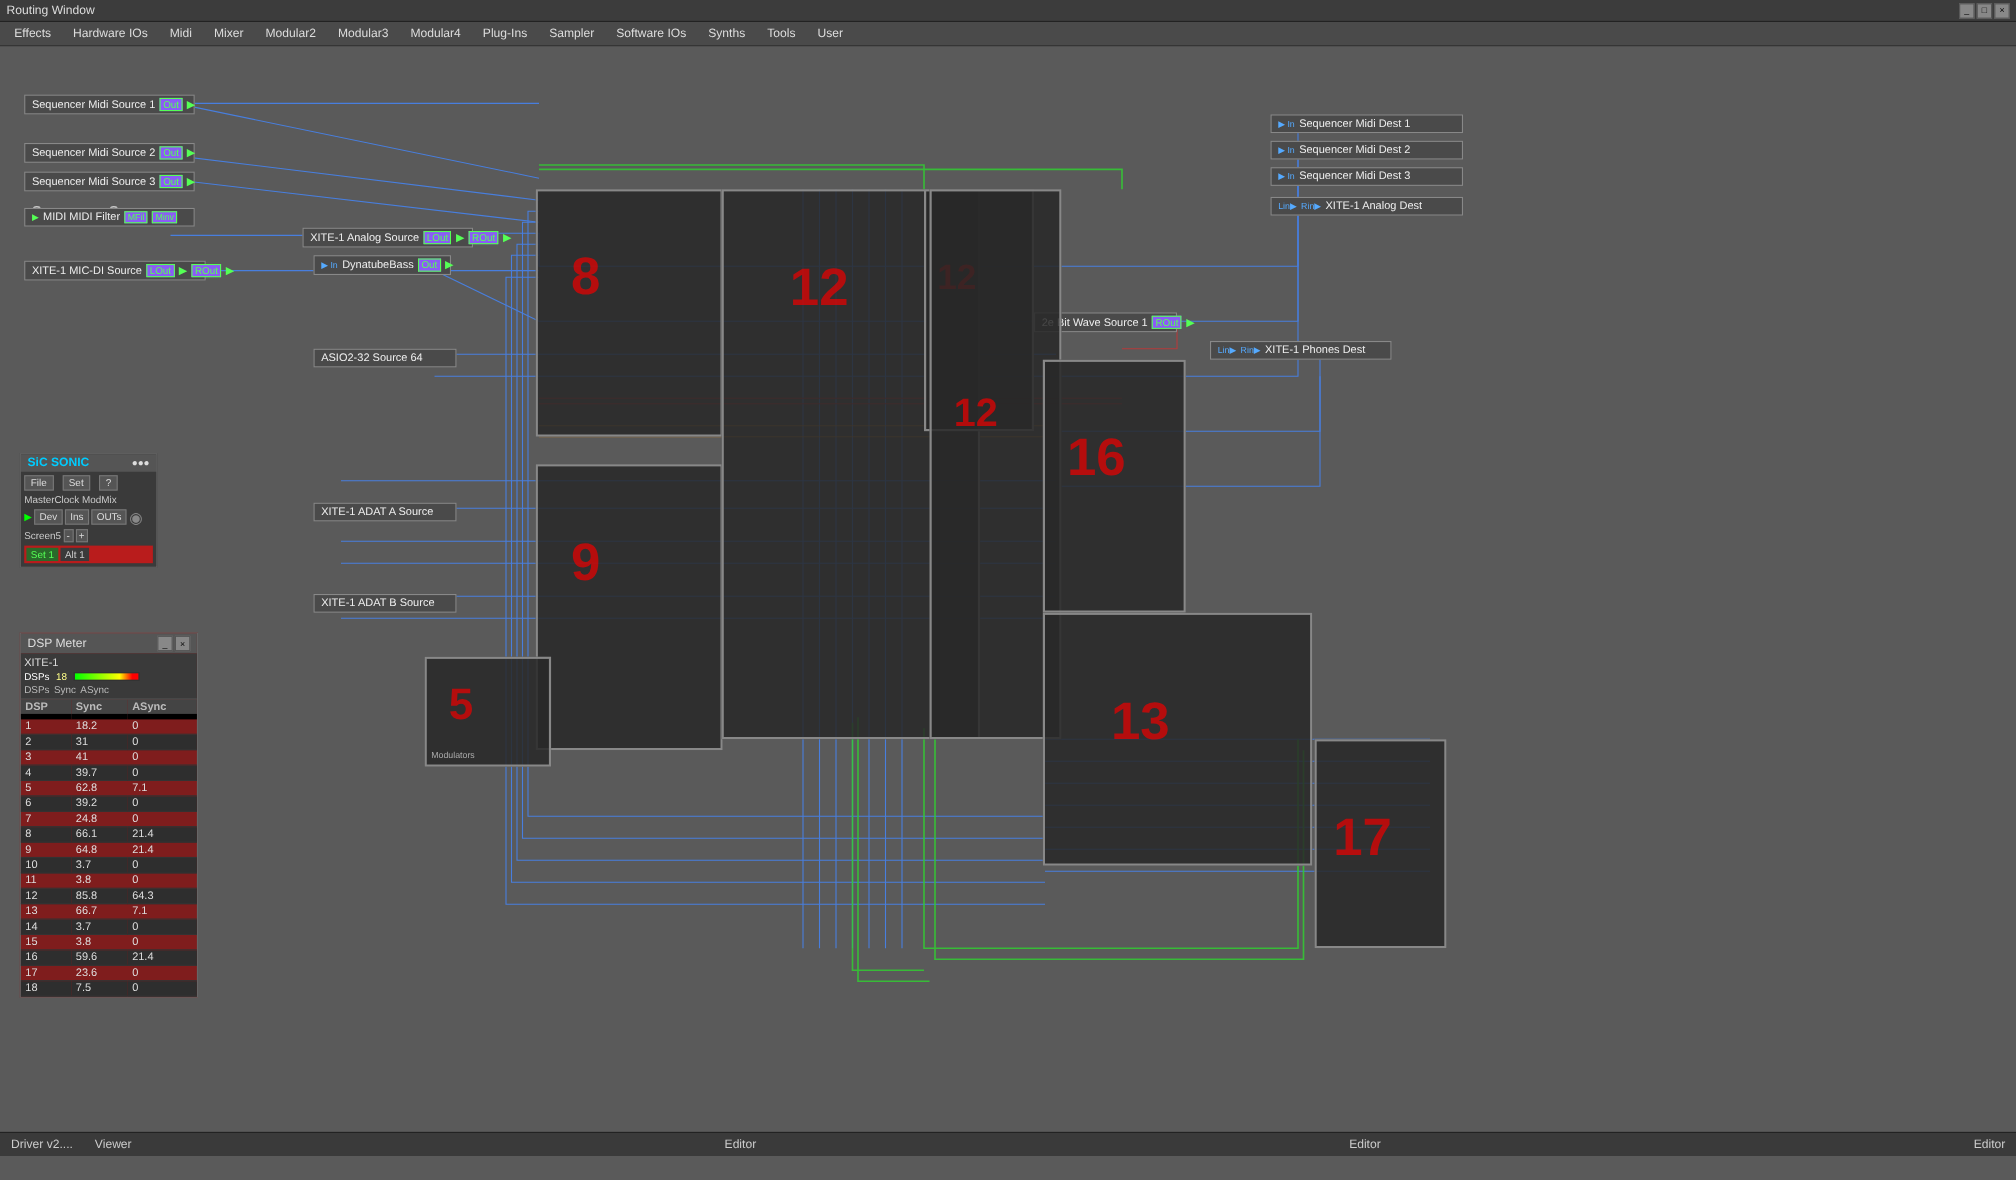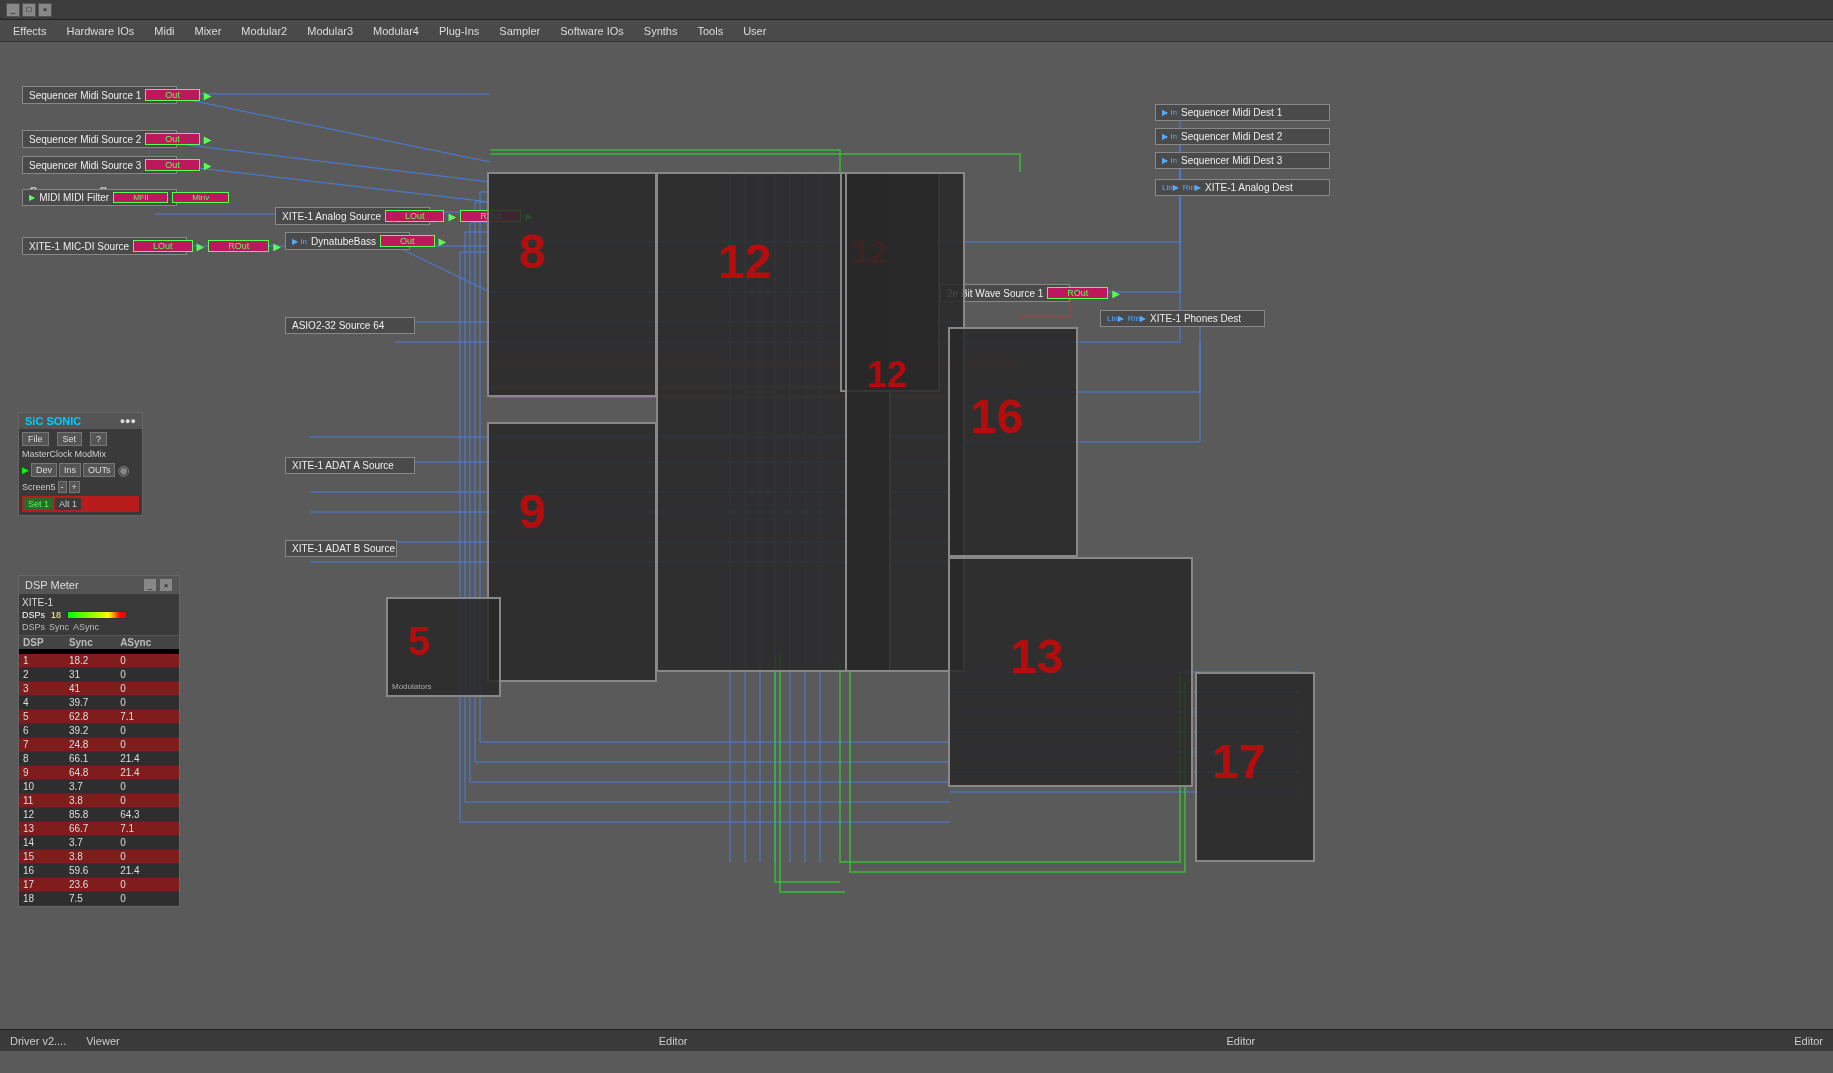--- a/index.html
+++ b/index.html
@@ -216,6 +216,7 @@
 <body>
 
 <div class="title-bar">
+  <span class="title-bar-title">Routing Window</span>
   <div class="title-bar-controls">
     <div class="title-btn">_</div>
     <div class="title-btn">□</div>

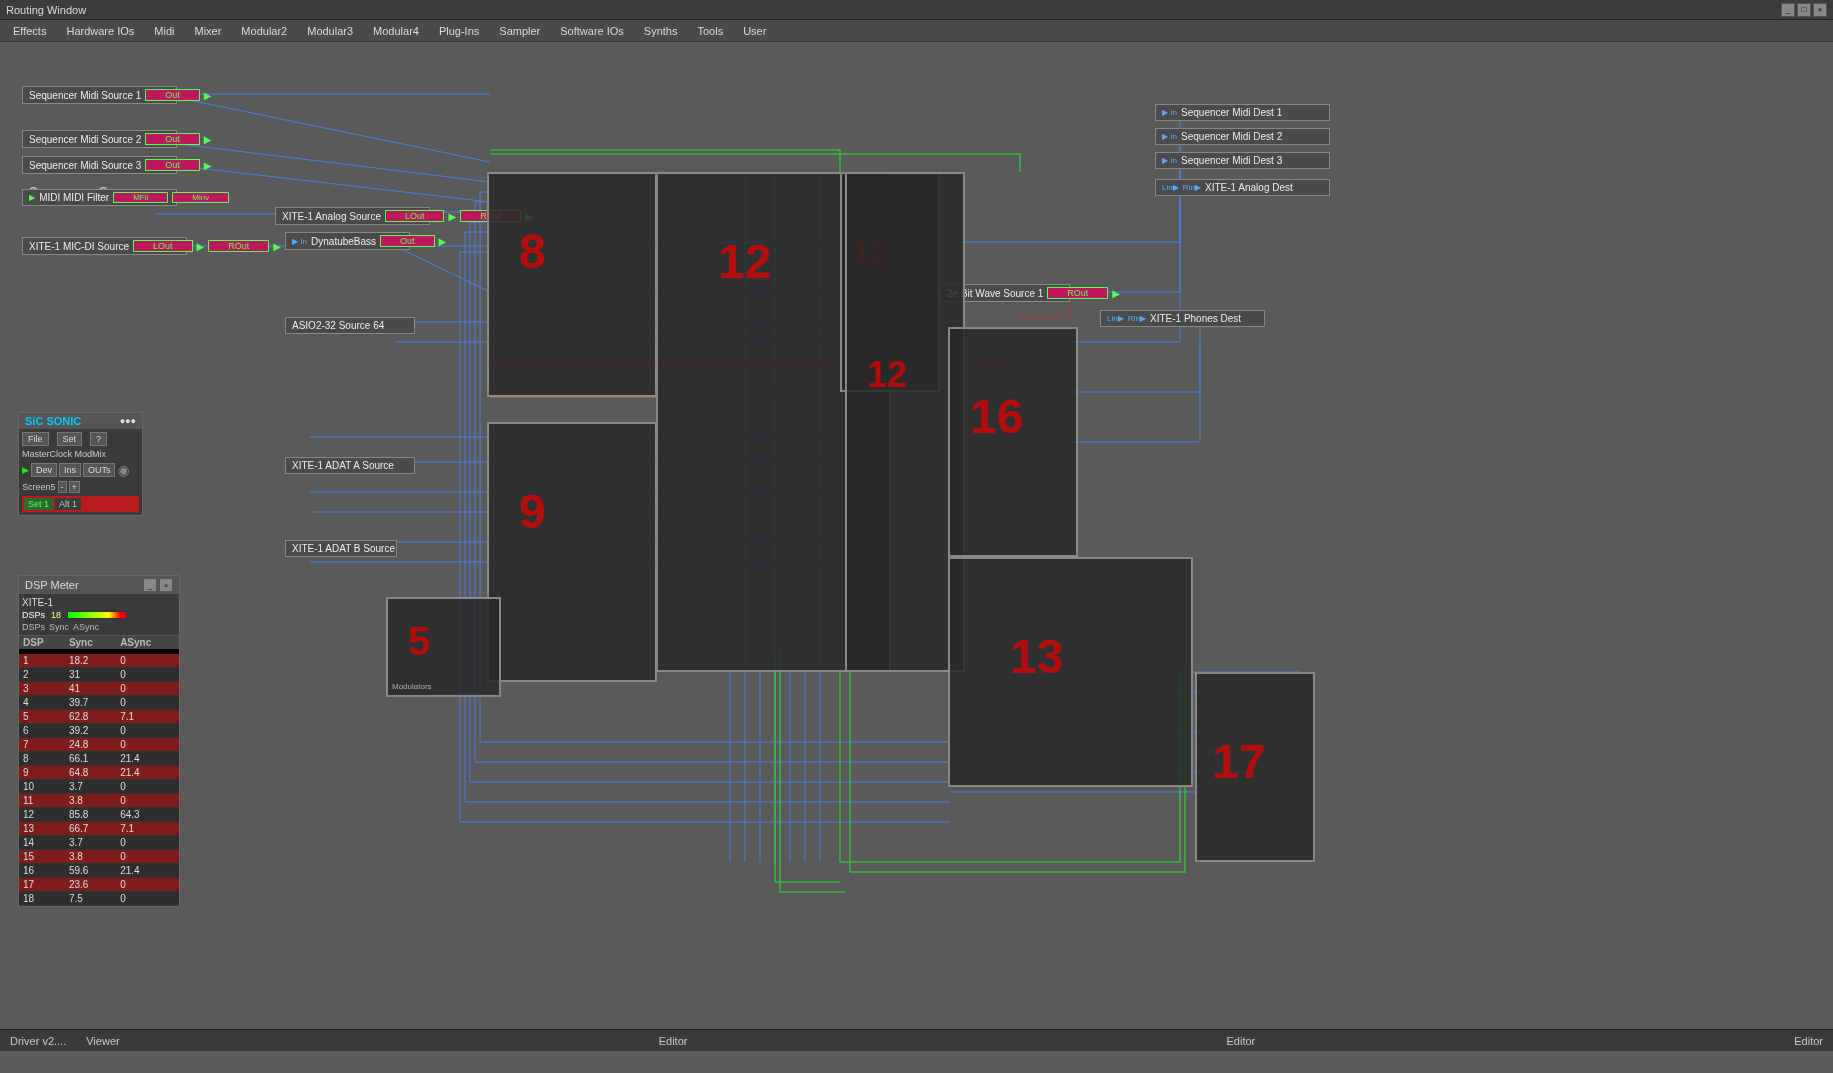--- a/index.html
+++ b/index.html
@@ -87,10 +87,10 @@
       white-space: nowrap;
     }
     .out-badge {
-      background: #be185d;
+      background: #8b5cf6;
       color: #5f5;
       font-size: 9px;
-      padding: 0 19px;
+      padding: 0 2px;
       border: 1px solid #5f5;
     }
 

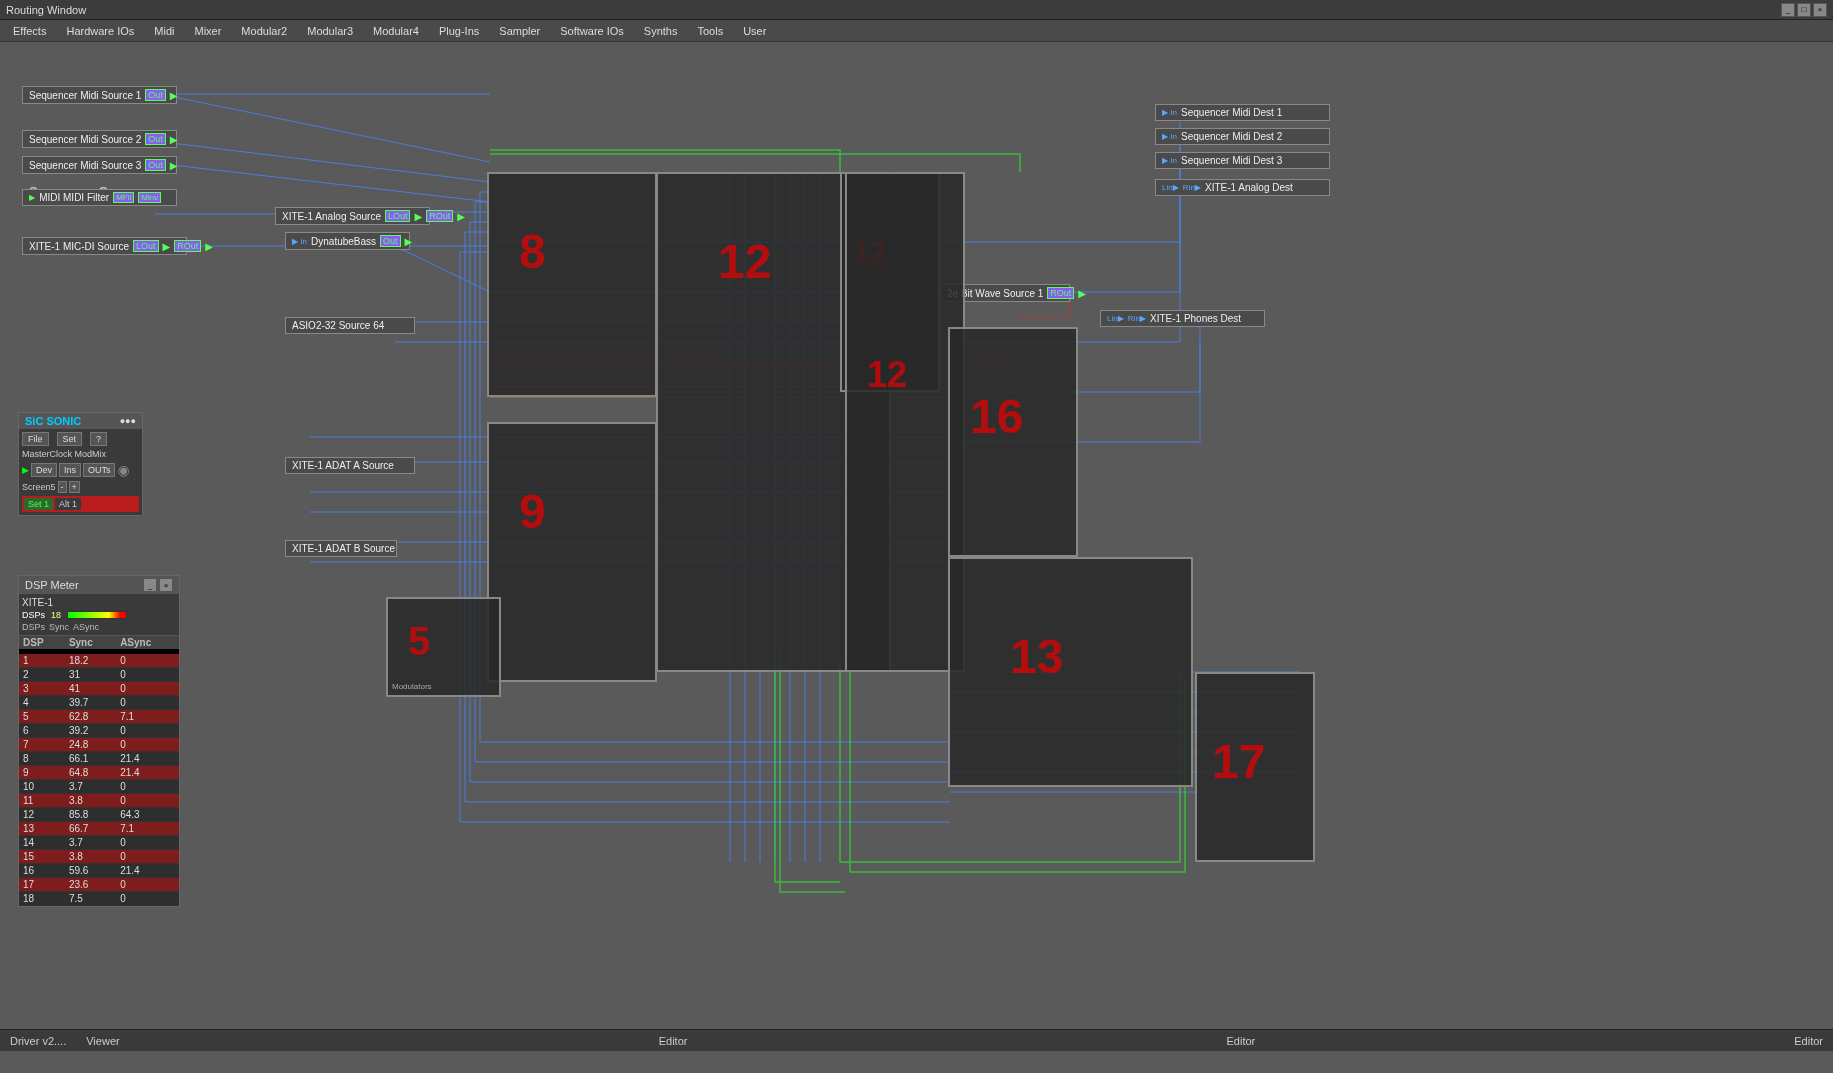--- a/index.html
+++ b/index.html
@@ -372,7 +372,7 @@
     <span>XITE-1 ADAT A Source</span>
   </div>
 
-  <div class="source-box" style="top:498px; left:285px; width:112px;">
+  <div class="source-box" style="top:498px; left:285px; width:130px;">
     <span>XITE-1 ADAT B Source</span>
   </div>
 

